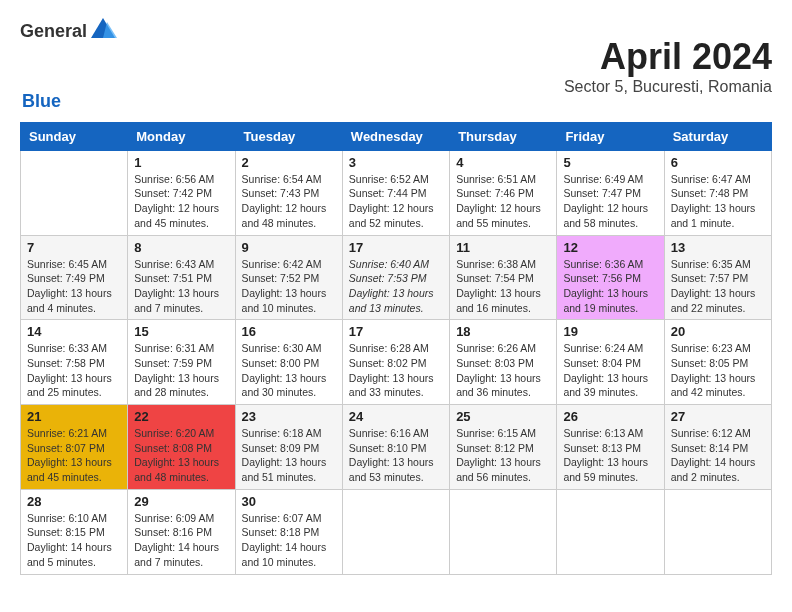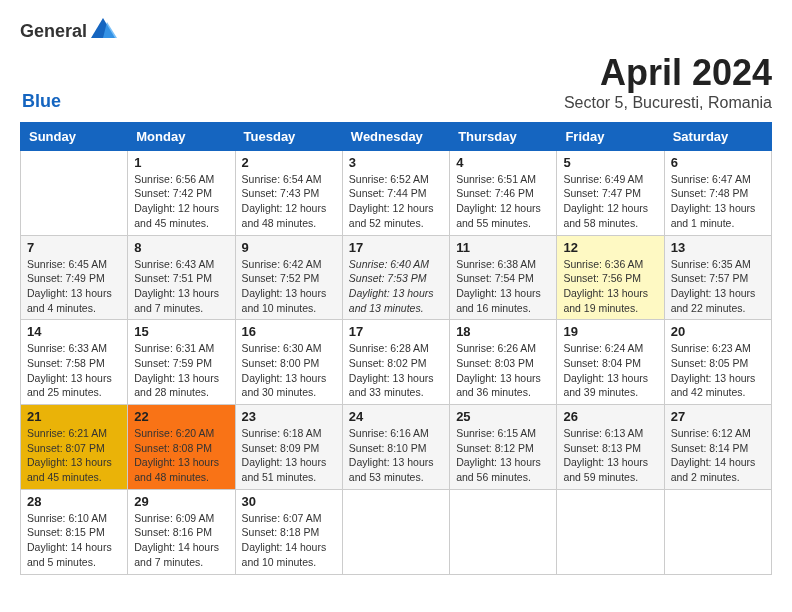--- a/index.html
+++ b/index.html
@@ -13,7 +13,7 @@
     .header-area {
       display: flex;
       justify-content: space-between;
-      align-items: flex-end;
+      align-items: center;
       margin-bottom: 10px;
     }
     .logo {

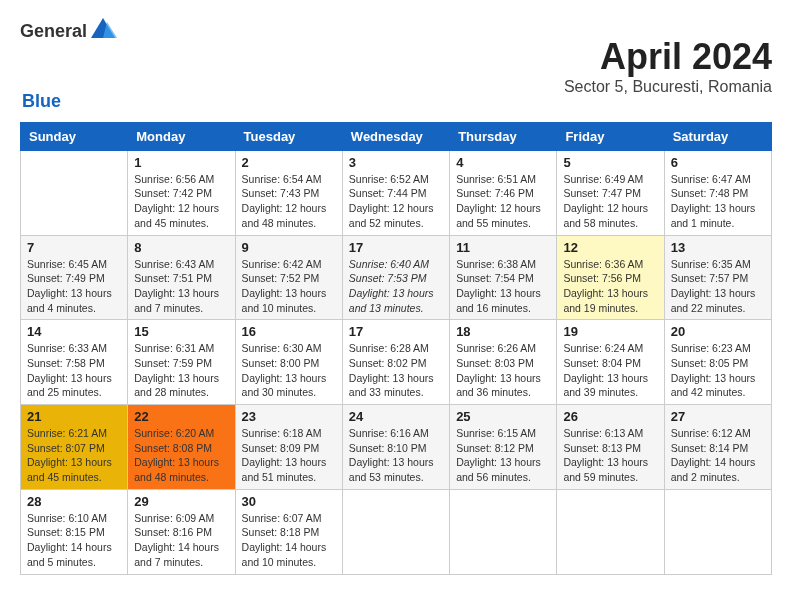--- a/index.html
+++ b/index.html
@@ -204,7 +204,7 @@
 Daylight: 13 hours
 and 16 minutes.</div>
         </td>
-        <td style="background-color: #fef9c3;">
+        <td style="background-color: #f0abfc;">
           <span class="day-number">12</span>
           <div class="day-info" style="white-space: pre-line;">Sunrise: 6:36 AM
 Sunset: 7:56 PM

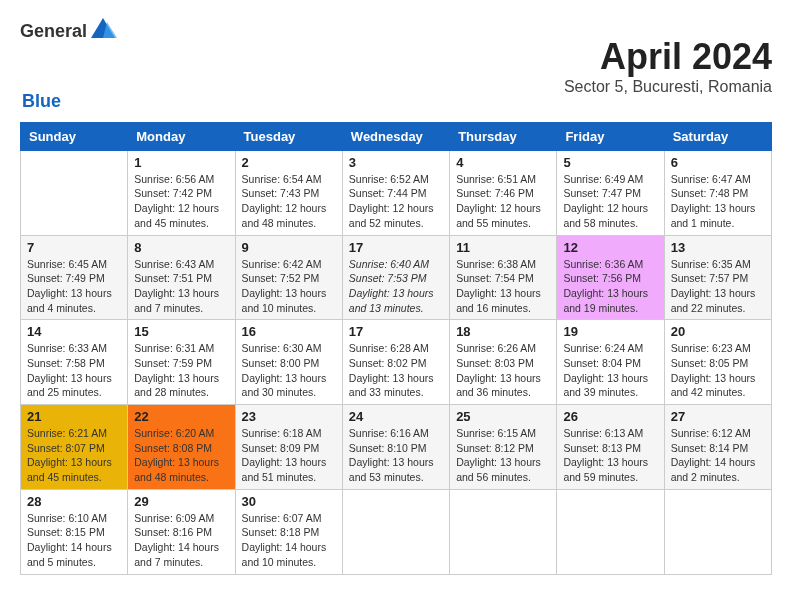--- a/index.html
+++ b/index.html
@@ -278,7 +278,7 @@
 Daylight: 13 hours
 and 45 minutes.</div>
         </td>
-        <td style="background-color: #f97316;">
+        <td style="background-color: #ef4444;">
           <span class="day-number">22</span>
           <div class="day-info" style="white-space: pre-line;">Sunrise: 6:20 AM
 Sunset: 8:08 PM

